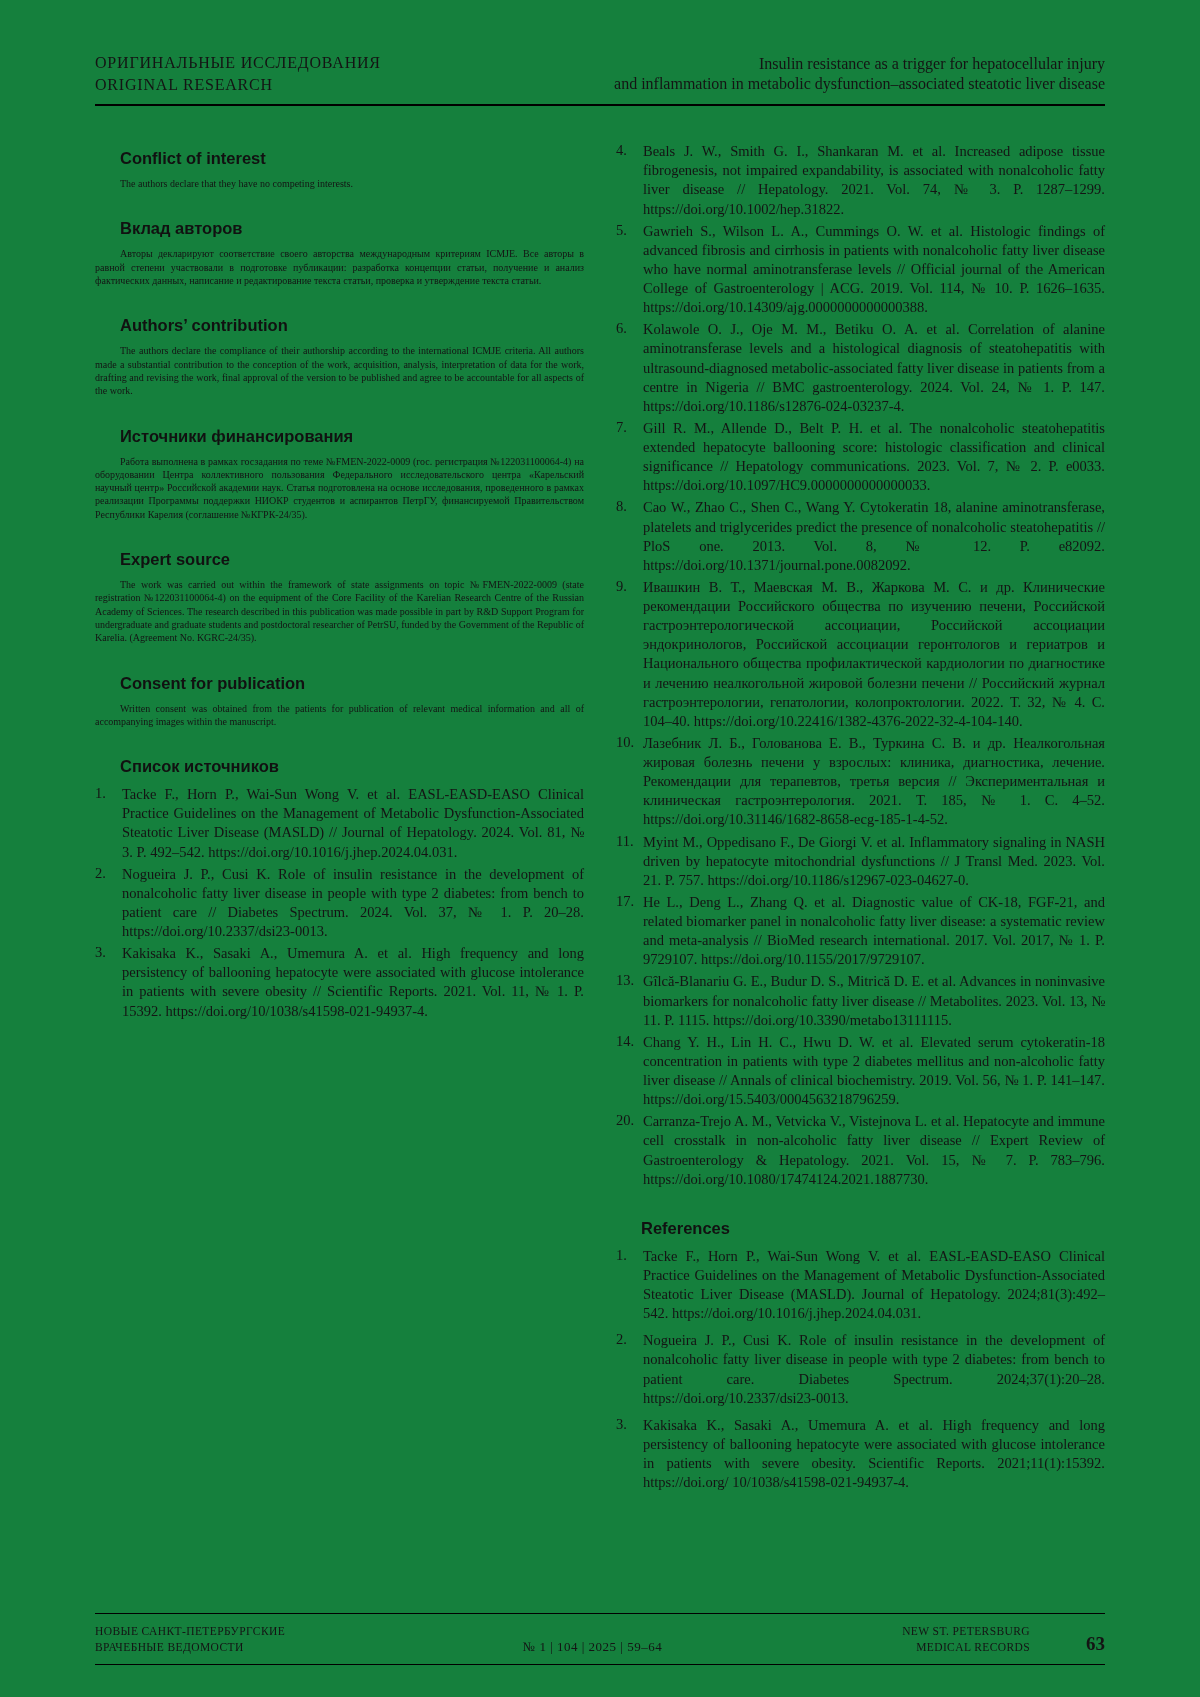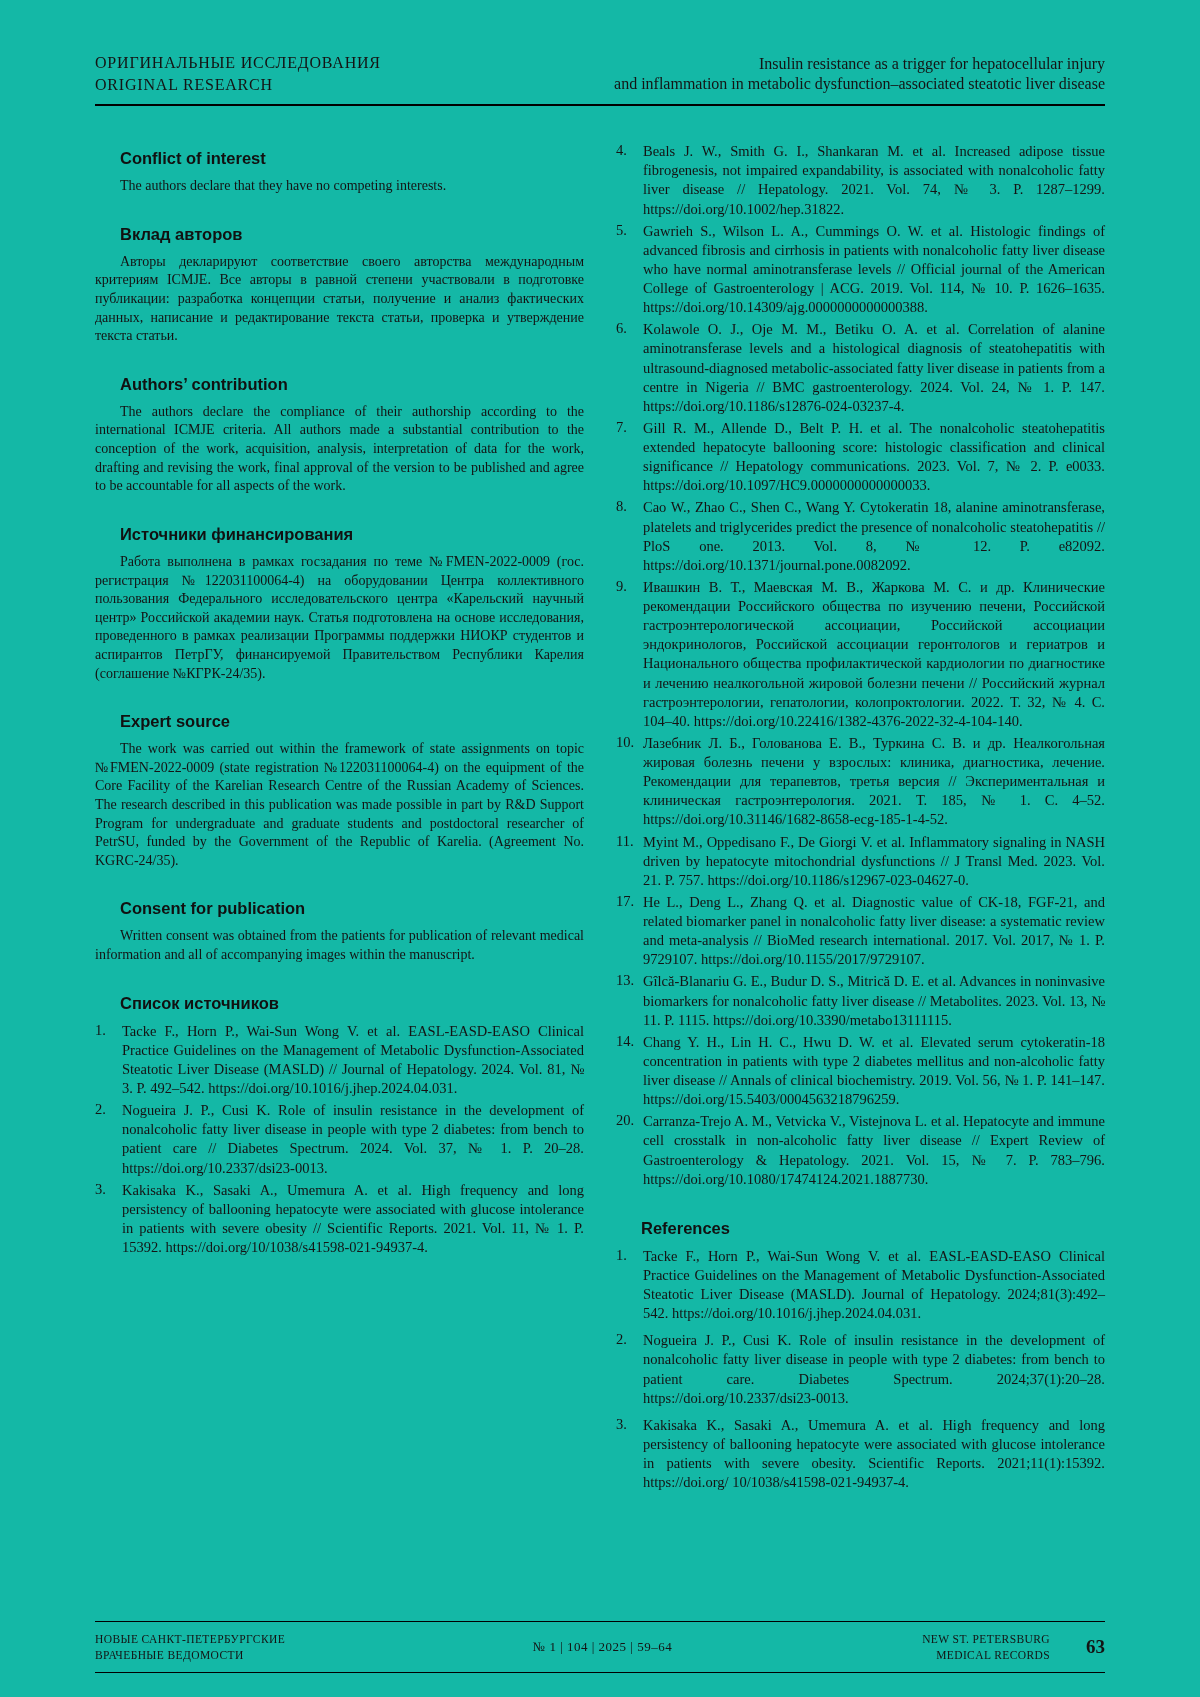--- a/index.html
+++ b/index.html
@@ -8,7 +8,7 @@
     width:1200px; height:1697px;
     box-sizing:border-box;
     padding:52px 95px 0 95px;
-    background:#14b8a6;
+    background:#15803d;
     font-family:"Liberation Serif", serif;
     color:#141414;
     overflow:hidden;

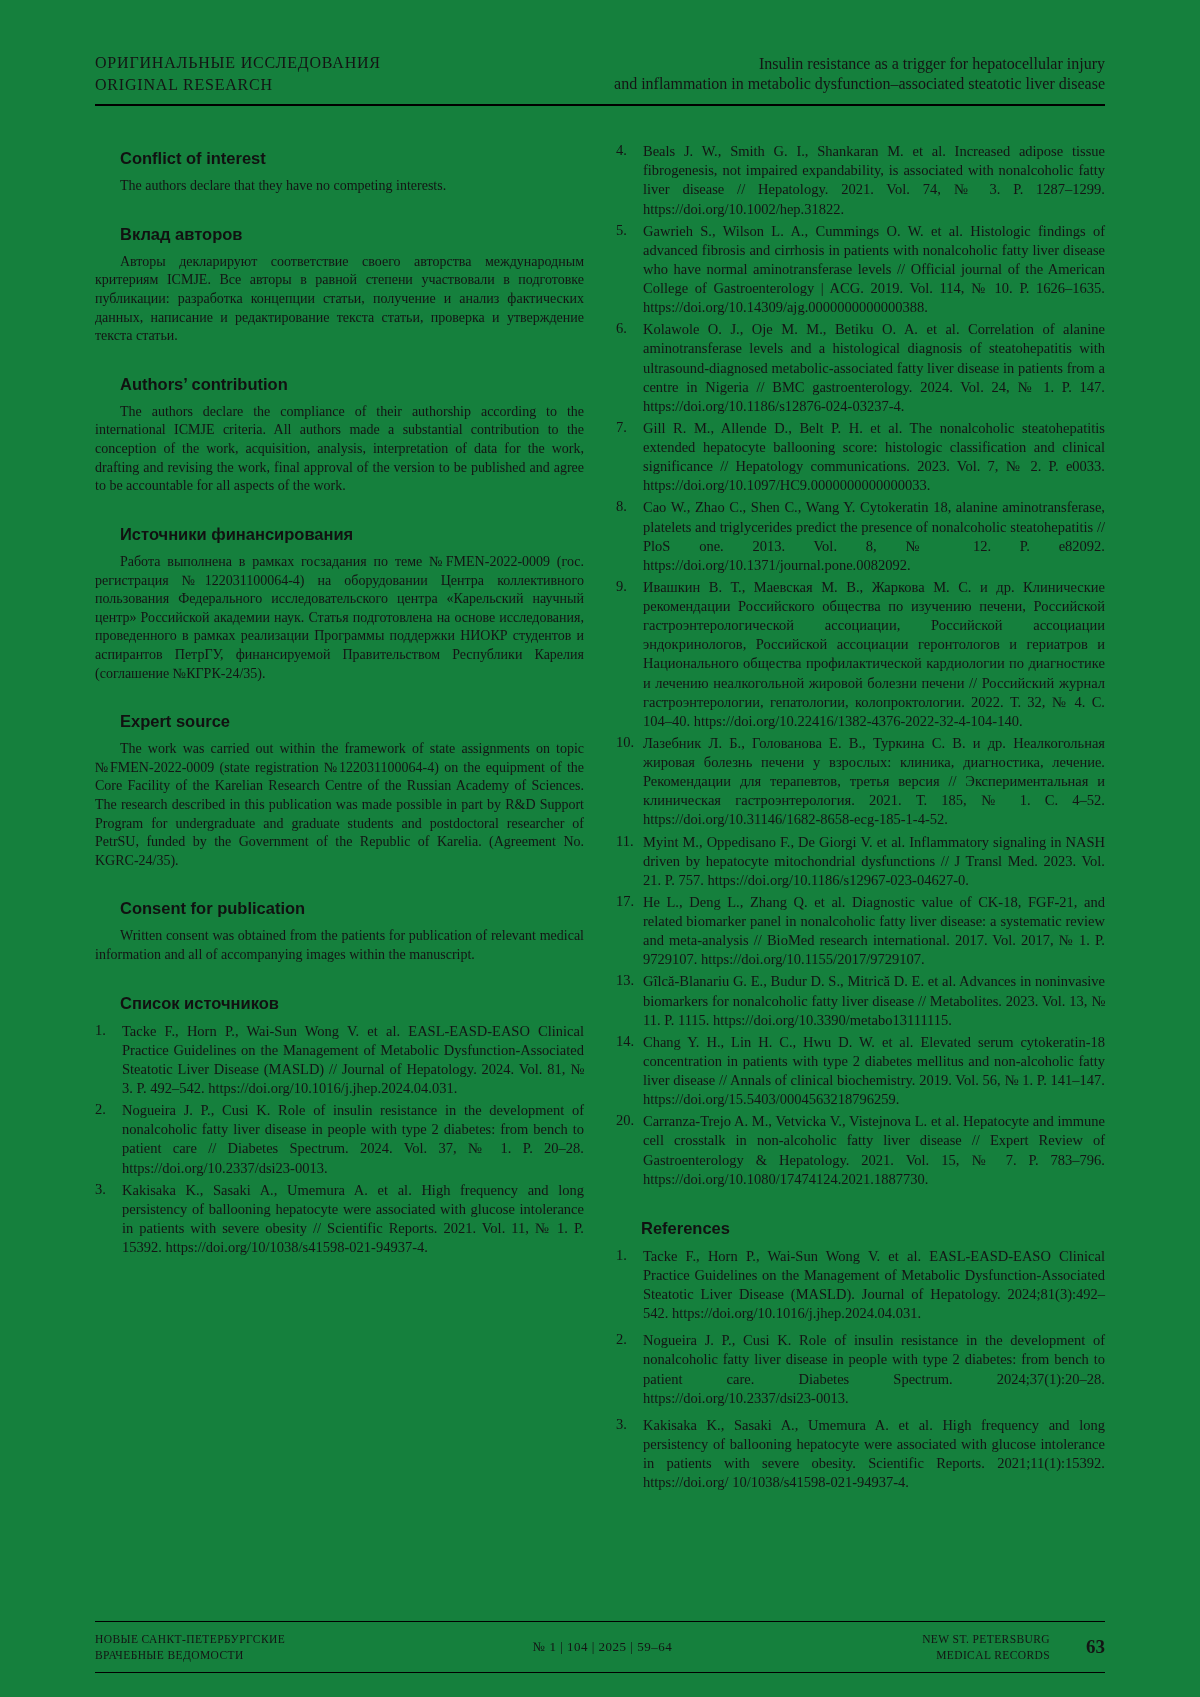--- a/index.html
+++ b/index.html
@@ -31,7 +31,7 @@
     margin:7px 0 9px 25px; color:#111;
   }
   .section-text {
-    margin:0; font-size:14px; line-height:1.33;
+    margin:0; font-size:10px; line-height:1.33;
     text-align:justify; text-indent:25px;
   }
   .refs-section { margin-top:4px; }

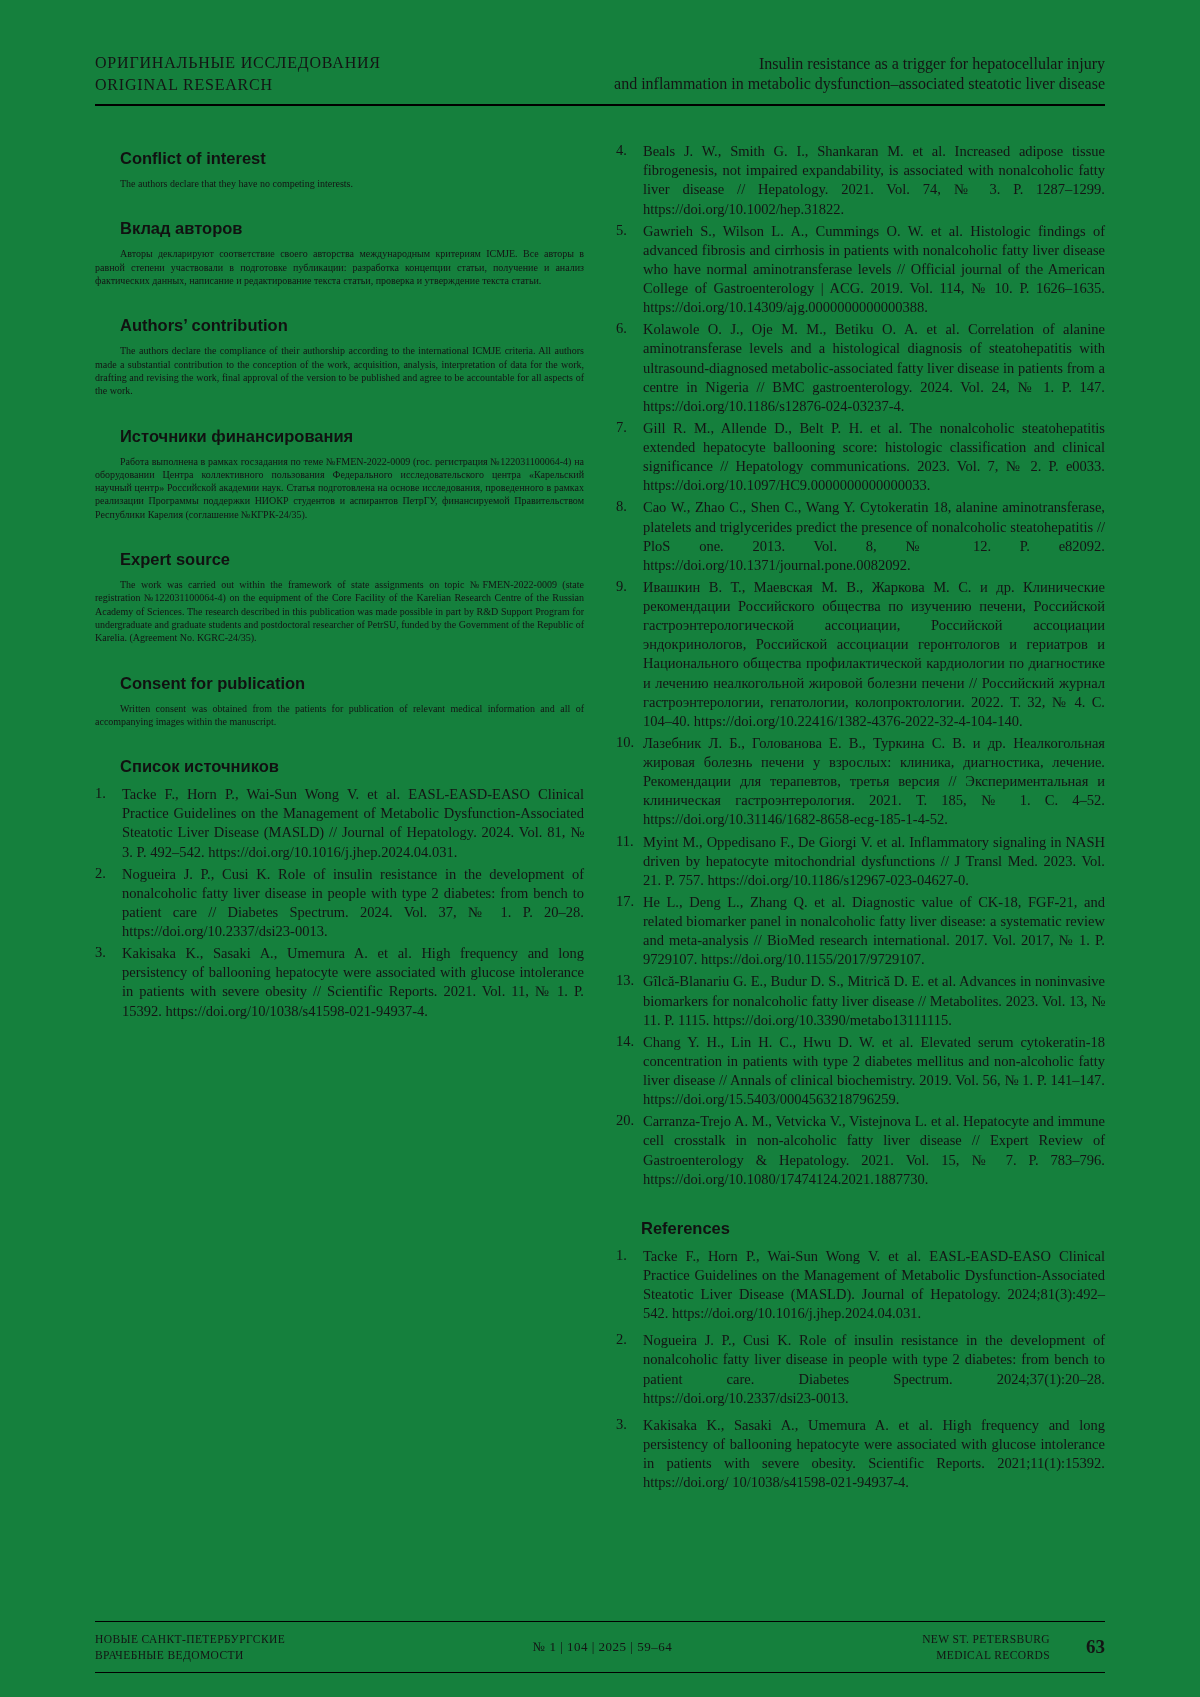--- a/index.html
+++ b/index.html
@@ -44,10 +44,10 @@
   .en-refs { margin-top:30px; }
   
   .footer {
-    position:absolute; left:95px; right:95px; bottom:24px;
+    position:absolute; left:95px; right:95px; bottom:32px;
     border-top:1px solid #000; border-bottom:1px solid #000;
     padding:9px 0;
-    display:flex; align-items:center;
+    display:flex; align-items:flex-end;gap:20px;
   }
   .footer-small { font-size:11.5px; letter-spacing:0.4px; line-height:1.4; }
   .footer-left { width:250px; }

